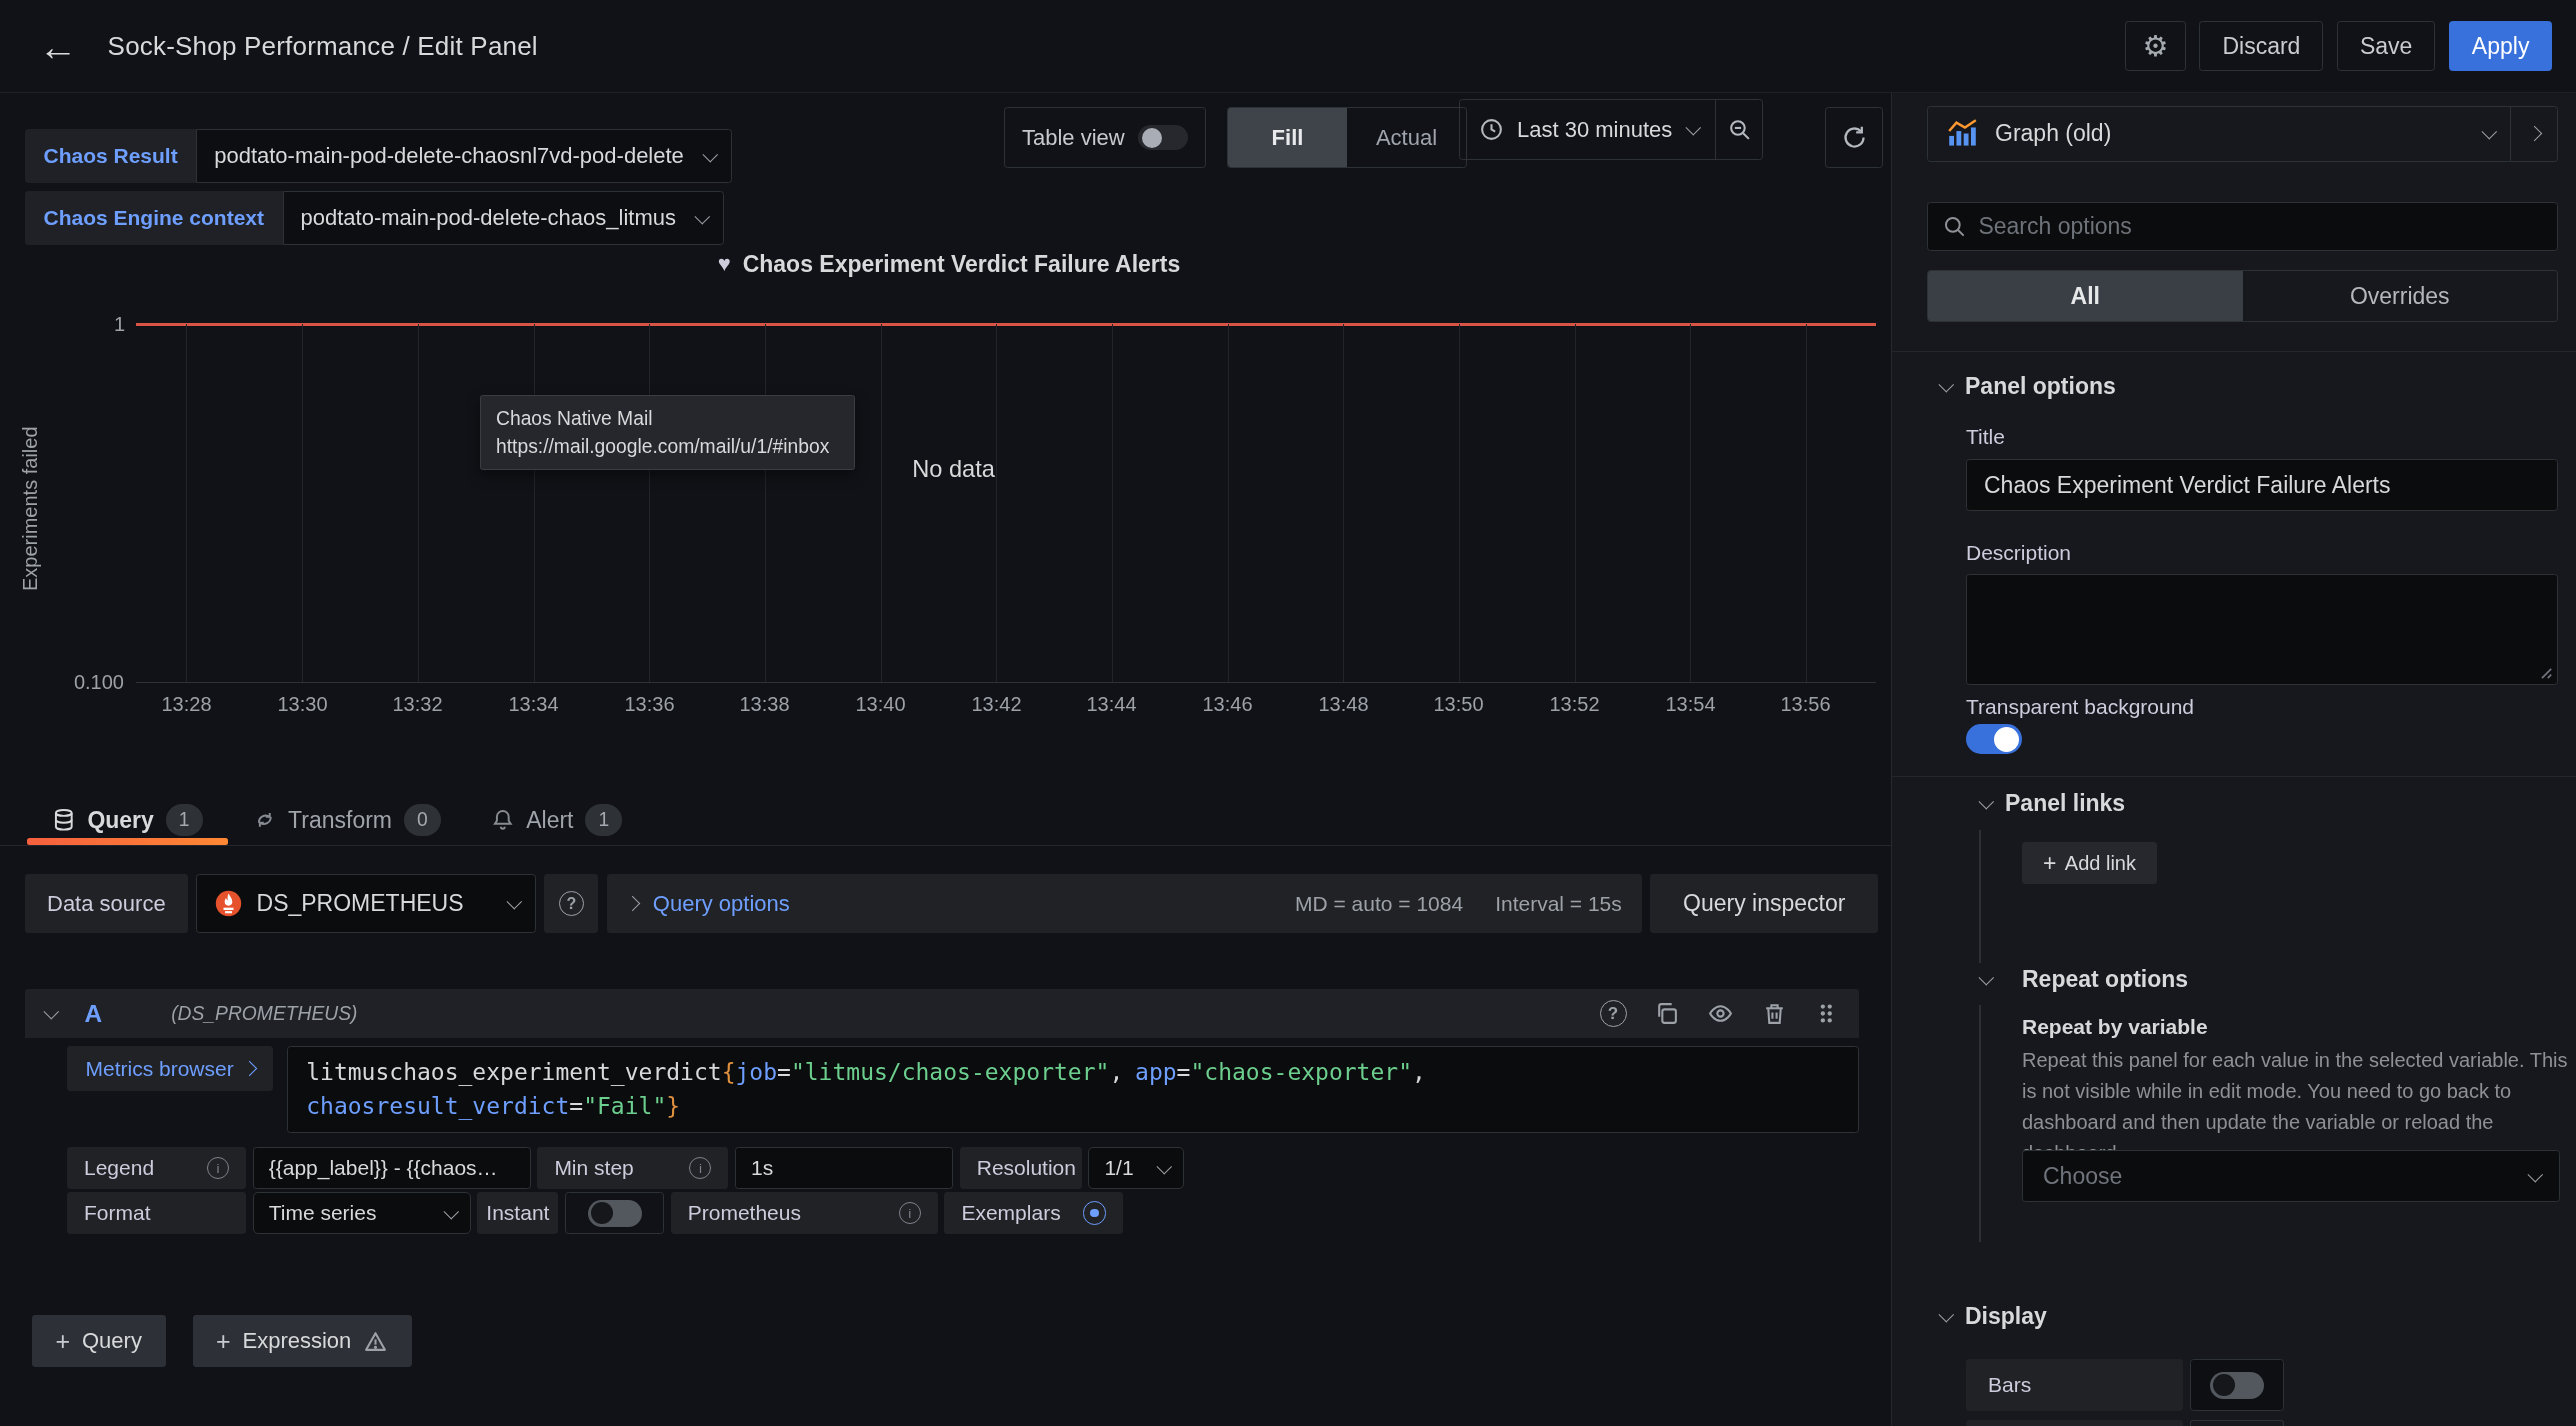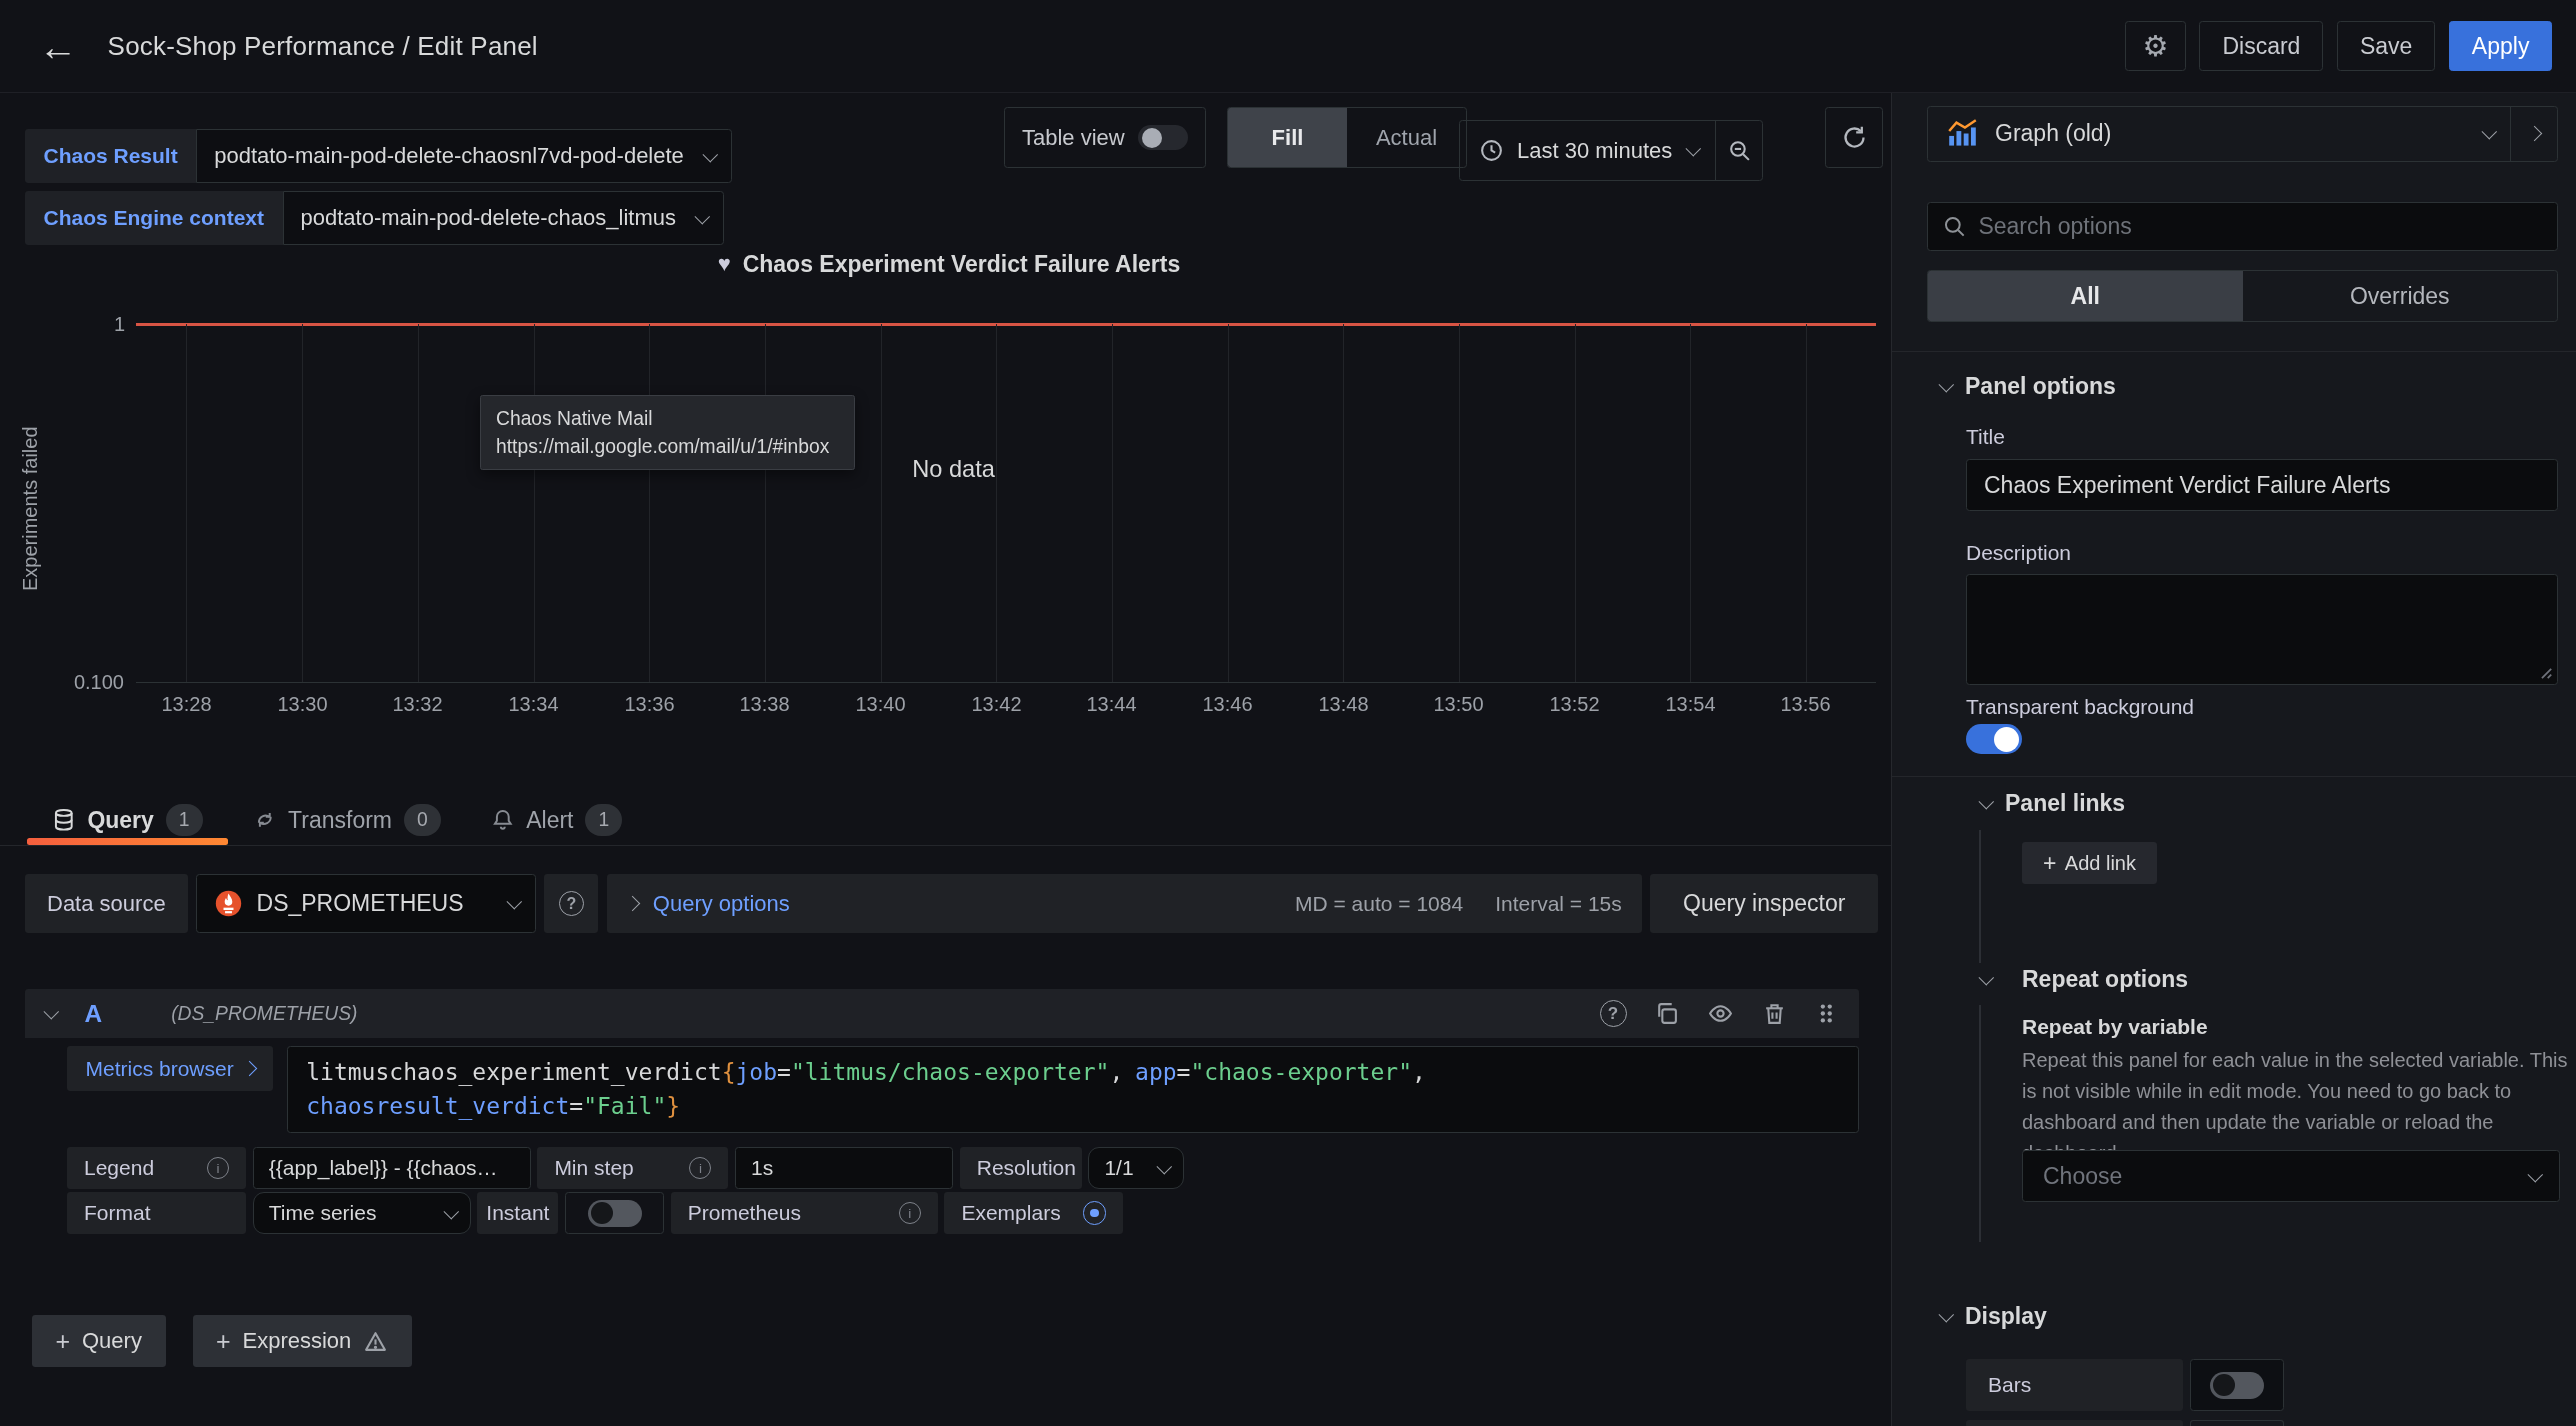--- a/index.html
+++ b/index.html
@@ -185,7 +185,7 @@
     <div class="opt on">Fill</div>
     <div class="opt">Actual</div>
   </div>
-  <div class="abs tbox tp" style="left:1459px; top:120px;">
+  <div class="abs tbox tp" style="left:1459px; top:99px;">
     <div class="main">
       <svg class="ic" width="25" height="25" viewBox="0 0 24 24" fill="none" stroke="#b4b8bf" stroke-width="2">
           <circle cx="12" cy="12" r="9"></circle>

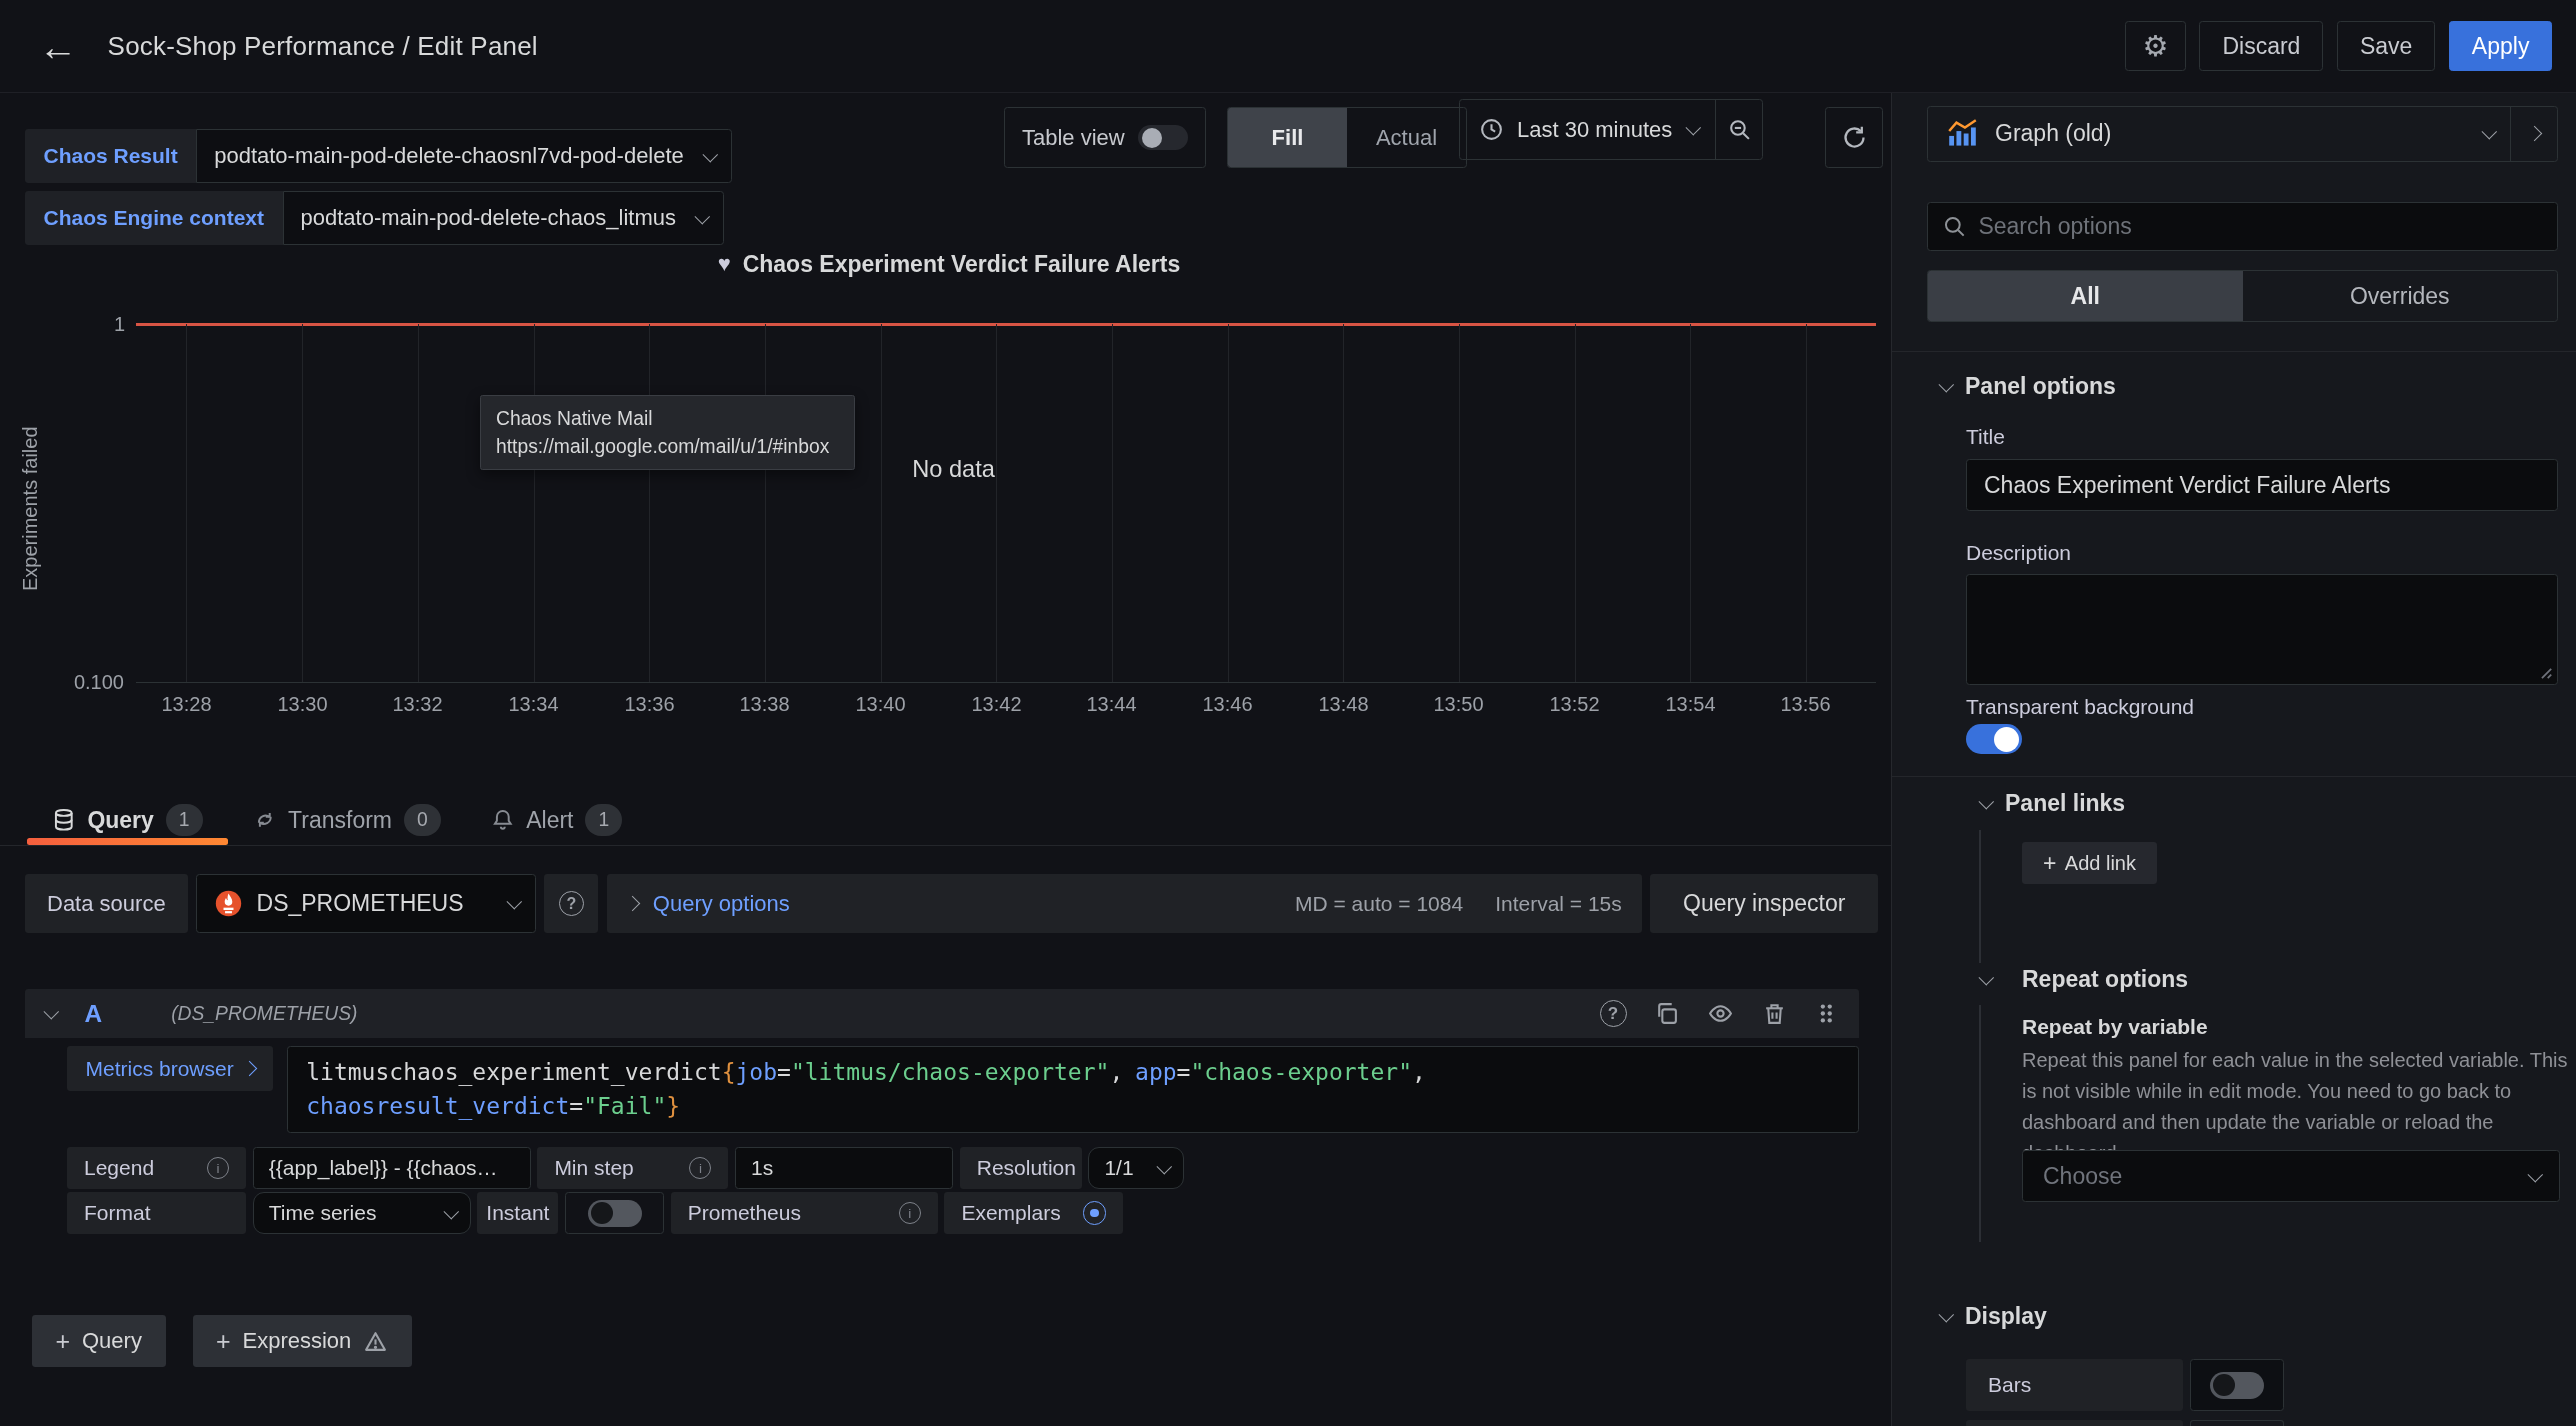--- a/index.html
+++ b/index.html
@@ -105,7 +105,7 @@
   .optrow .chip { font-size:21px; padding:0 17px; }
   .optrow .chip .sp { flex:1; }
   .inpt { background:#0b0c0e; border:0.8px solid #2c3235; border-radius:3.4px; display:flex; align-items:center; padding:0 15px; font-size:21px; color:#d8d9da; white-space:nowrap; overflow:hidden; cursor:text; }
-  .selct { background:#0b0c0e; border:0.8px solid #2c3235; border-radius:11px; display:flex; align-items:center; justify-content:space-between; padding:0 15px; font-size:21px; color:#d8d9da; cursor:pointer; }
+  .selct { background:#0b0c0e; border:0.8px solid #2c3235; border-radius:5px; display:flex; align-items:center; justify-content:space-between; padding:0 15px; font-size:21px; color:#d8d9da; cursor:pointer; }
   .togglebox { width:99px; border:0.8px solid #2c3235; border-radius:3.4px; background:#111217; display:flex; align-items:center; justify-content:center; }
   .info-i { width:22px; height:22px; border:1.7px solid #7e828a; border-radius:50%; color:#7e828a; font-size:13.5px; display:flex; align-items:center; justify-content:center; font-style:normal; }
   .exico { width:23.6px; height:23.6px; border:1.7px solid #6e9fff; border-radius:50%; display:flex; align-items:center; justify-content:center; }

